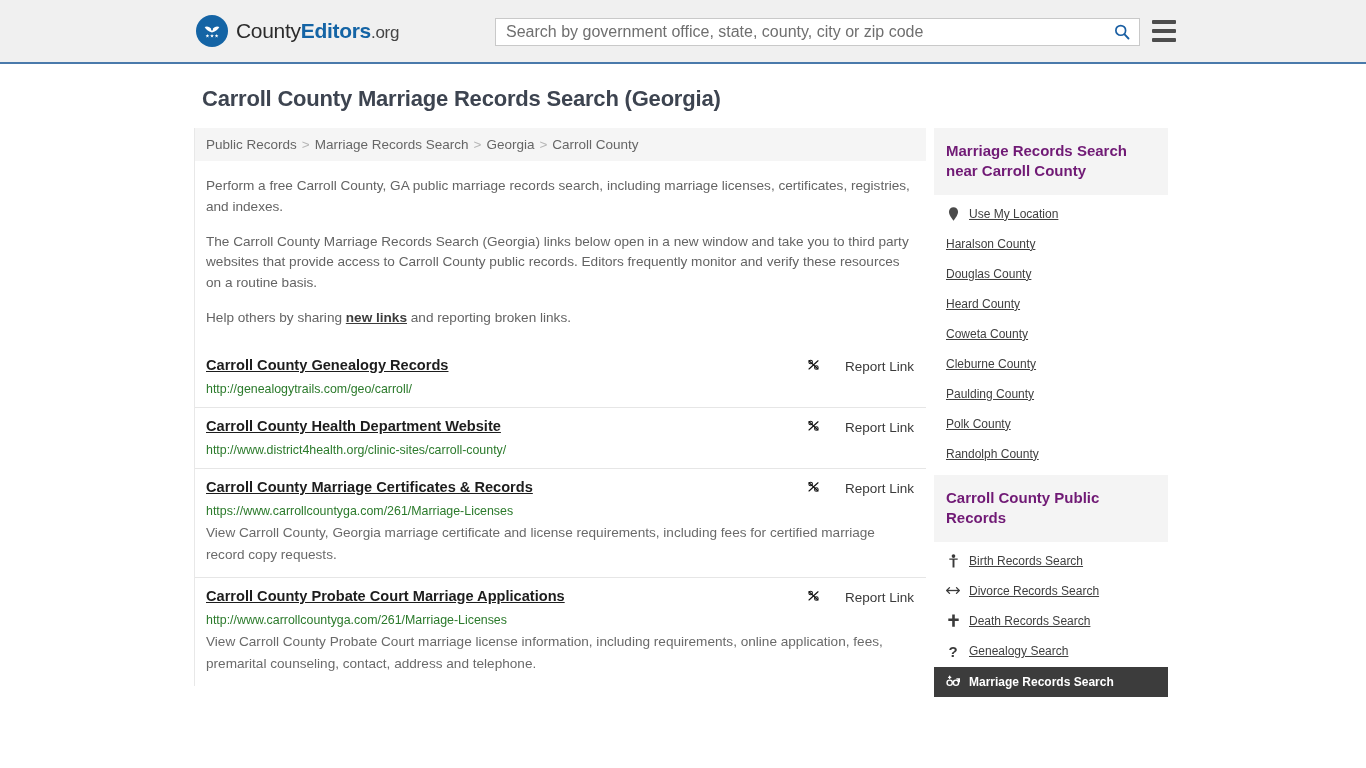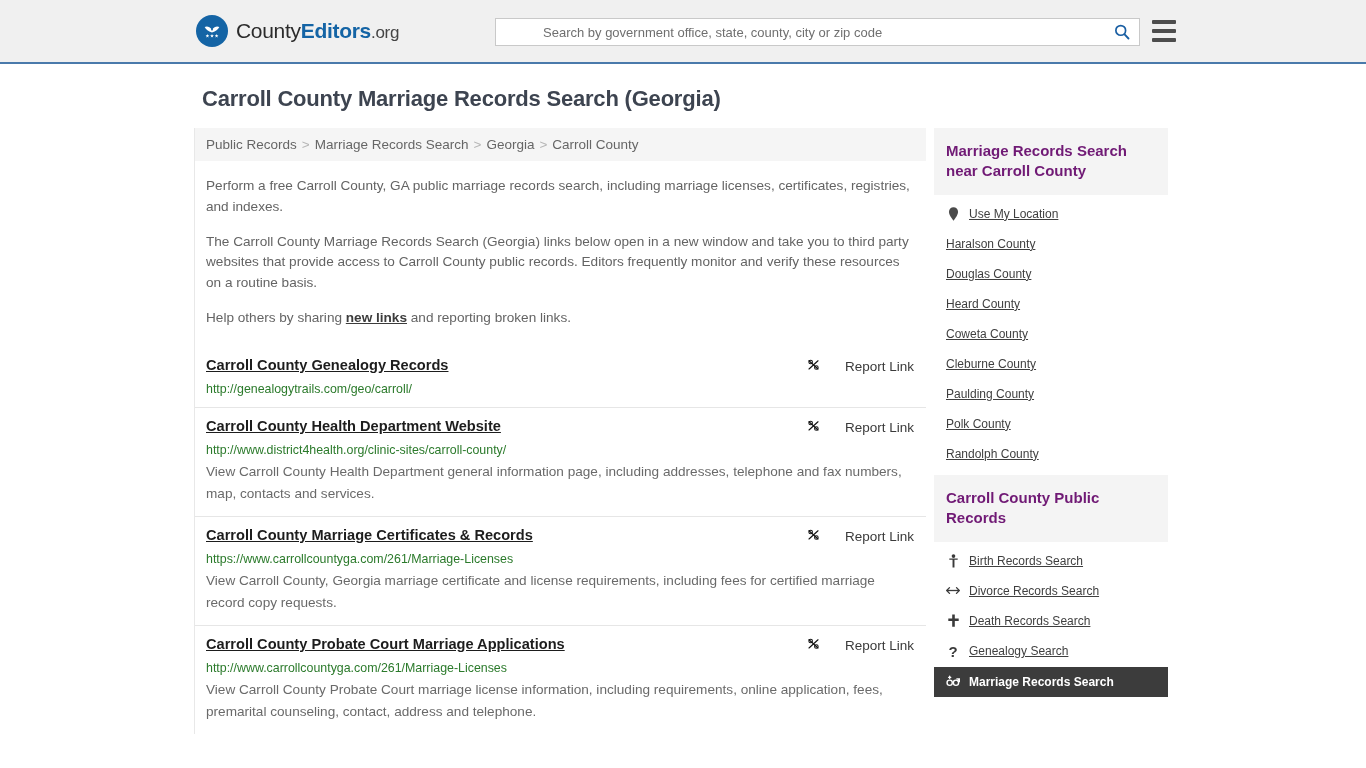--- a/index.html
+++ b/index.html
@@ -63,11 +63,10 @@
     border: none;
     outline: none;
     font-family: "Liberation Sans", sans-serif;
-    font-size: 13px;
+    font-size: 16px;
     color: #555;
     padding: 0 10px;
     background: transparent;
-    margin-left: 37px;
   }
   .search-input::placeholder { color: #6f6f6f; }
   .search-btn {

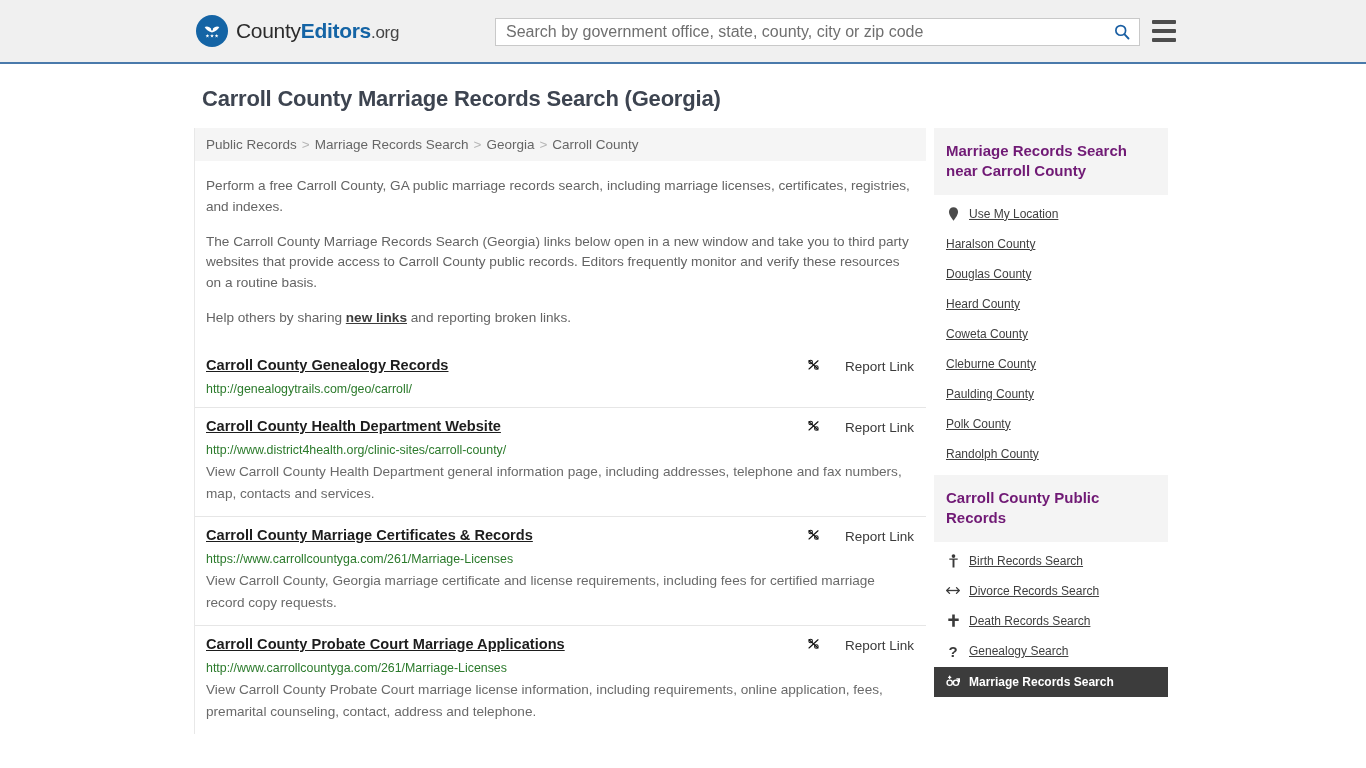--- a/index.html
+++ b/index.html
@@ -318,7 +318,6 @@
               </div>
             </div>
             <a class="result-url">http://www.district4health.org/clinic-sites/carroll-county/</a>
-            <div class="result-desc">View Carroll County Health Department general information page, including addresses, telephone and fax numbers, map, contacts and services.</div>
           </div>
           <div class="result">
             <div class="result-head">

